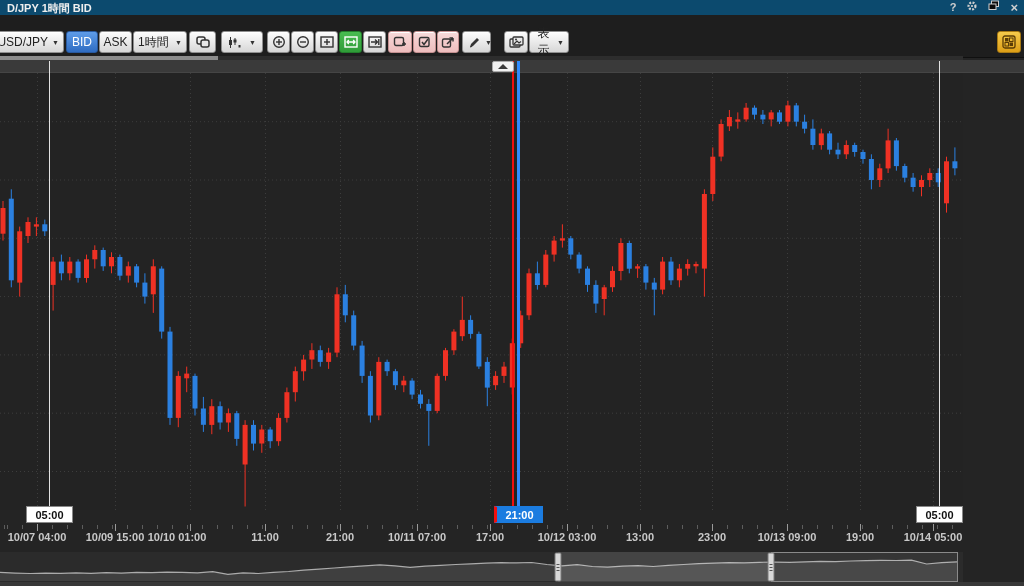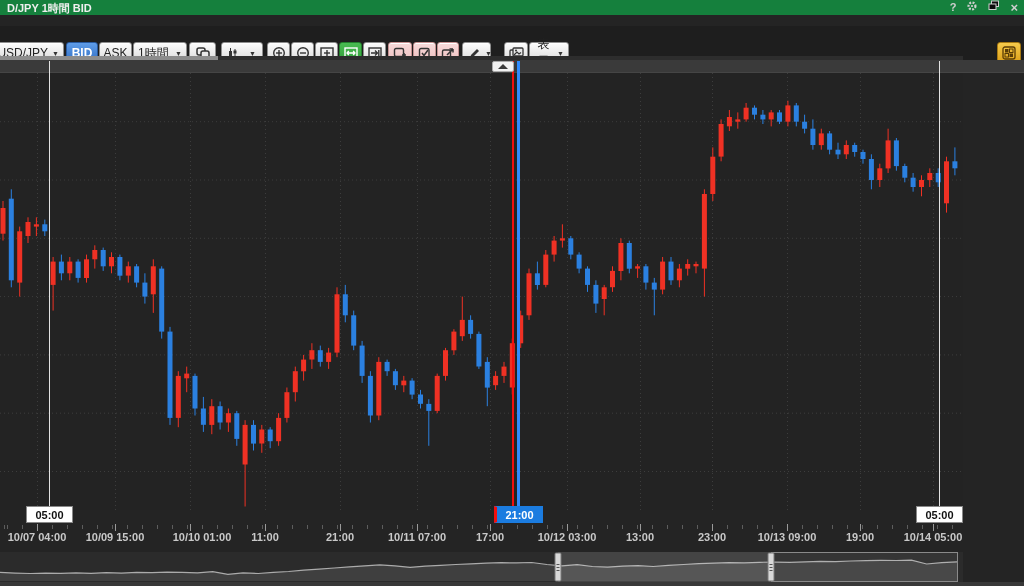--- a/index.html
+++ b/index.html
@@ -6,7 +6,7 @@
   .app{position:relative;width:1024px;height:586px;background:#242424;overflow:hidden;
        font-family:"Liberation Sans","DejaVu Sans",sans-serif;}
   
-  .titlebar{position:absolute;left:0;top:0;width:1024px;height:15px;background:#15803d;}
+  .titlebar{position:absolute;left:0;top:0;width:1024px;height:15px;background:#0c4a6e;}
   .titlebar .title{position:absolute;left:7px;top:1px;font-size:11px;font-weight:bold;color:#efefef;white-space:nowrap;}
   .winicons{position:absolute;right:6px;top:0;height:15px;display:flex;align-items:center;gap:10px;}
   .wi{color:#cfcfcf;font-size:11px;font-weight:bold;line-height:15px;cursor:default;}

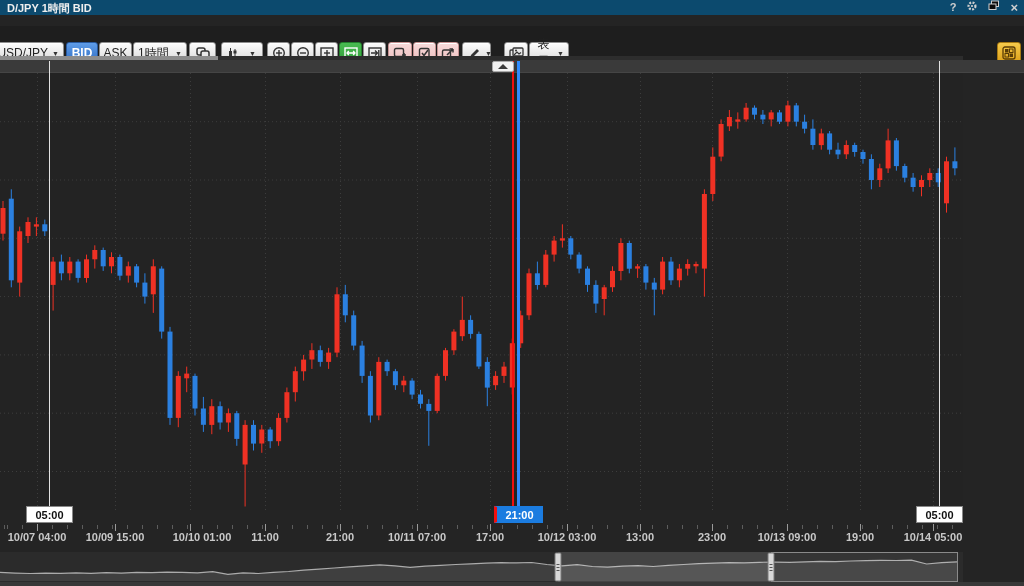--- a/index.html
+++ b/index.html
@@ -11,7 +11,7 @@
   .winicons{position:absolute;right:6px;top:0;height:15px;display:flex;align-items:center;gap:10px;}
   .wi{color:#cfcfcf;font-size:11px;font-weight:bold;line-height:15px;cursor:default;}
   
-  .toolbar{position:absolute;left:0;top:26px;width:1024px;height:42px;background:#1e1e1e;border-bottom:1px solid #101010;overflow:hidden;}
+  .toolbar{position:absolute;left:0;top:15px;width:1024px;height:42px;background:#1e1e1e;border-bottom:1px solid #101010;overflow:hidden;}
   .tbtn{position:absolute;top:16px;height:22px;box-sizing:border-box;border:1px solid #8f8f8f;border-radius:3px;
         background:linear-gradient(#fdfdfd,#d7d7d7);color:#222;font-size:12px;
         display:flex;align-items:center;justify-content:center;gap:4px;padding:0 4px;

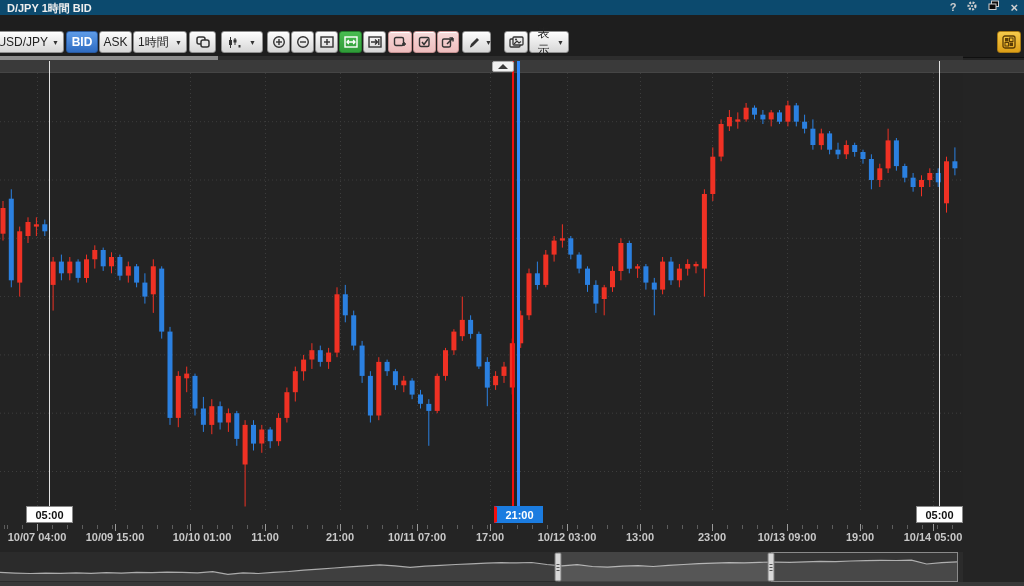--- a/index.html
+++ b/index.html
@@ -17,7 +17,7 @@
         display:flex;align-items:center;justify-content:center;gap:4px;padding:0 4px;
         font-family:"Liberation Sans","DejaVu Sans",sans-serif;box-shadow:inset 0 1px 0 #fff;}
   .tbtn .caret{font-size:7px;color:#333;line-height:1;}
-  .tbtn.blue{background:linear-gradient(#5e9ce8,#2f6cc2);border-color:#28599f;color:#fff;font-weight:bold;box-shadow:none;}
+  .tbtn.blue{background:linear-gradient(#5e9ce8,#2f6cc2);border-color:#28599f;color:#fff;font-weight:normal;box-shadow:none;}
   .tbtn.green{background:linear-gradient(#49bb51,#2f9c38);border-color:#237f2c;box-shadow:none;}
   .tbtn.pink{background:linear-gradient(#f7dada,#eebdbd);border-color:#c49090;}
   .tbtn.yellow{background:linear-gradient(#f6ca4b,#dd9f17);border-color:#a87a14;box-shadow:none;}

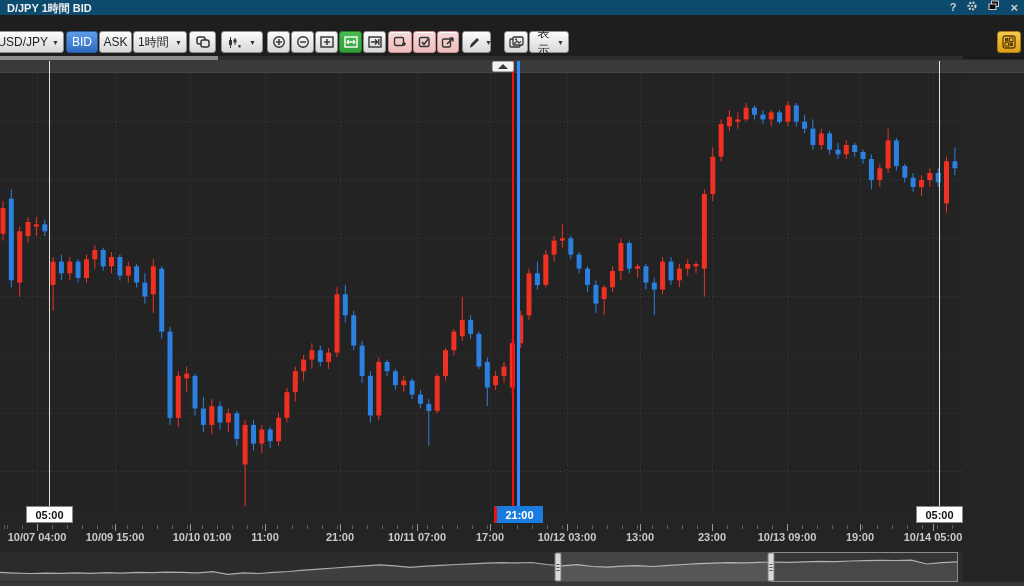--- a/index.html
+++ b/index.html
@@ -477,7 +477,7 @@
       <div class="xlabels">
         <div class="xlabel" style="left:-8px;">10/07 04:00</div>
         <div class="xlabel" style="left:70px;">10/09 15:00</div>
-        <div class="xlabel" style="left:149px;padding-left:8px;">10/10 01:00</div>
+        <div class="xlabel" style="left:132px;">10/10 01:00</div>
         <div class="xlabel" style="left:220px;">11:00</div>
         <div class="xlabel" style="left:295px;">21:00</div>
         <div class="xlabel" style="left:372px;">10/11 07:00</div>

